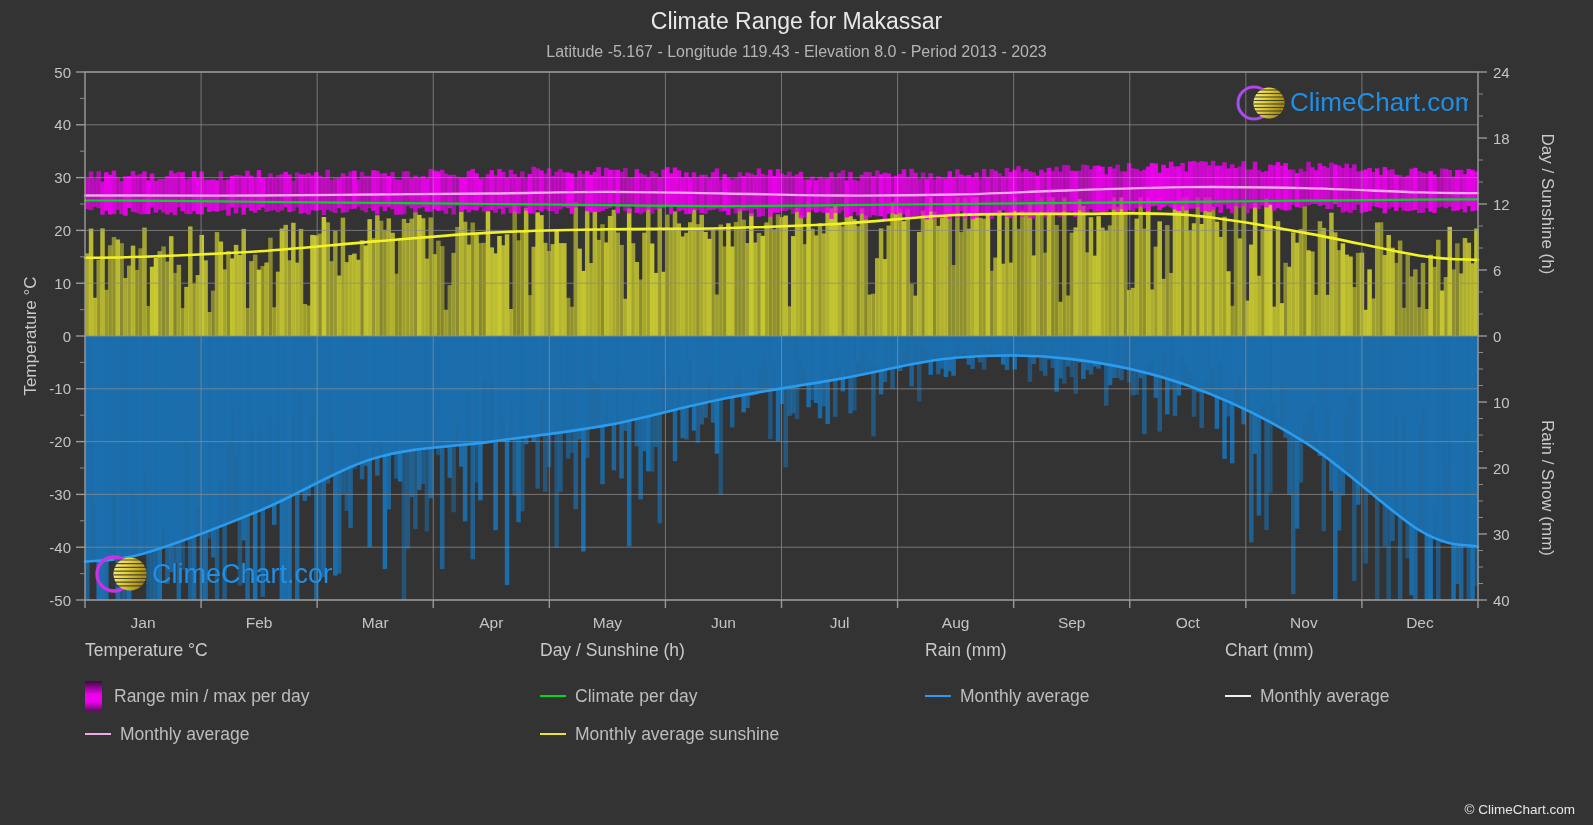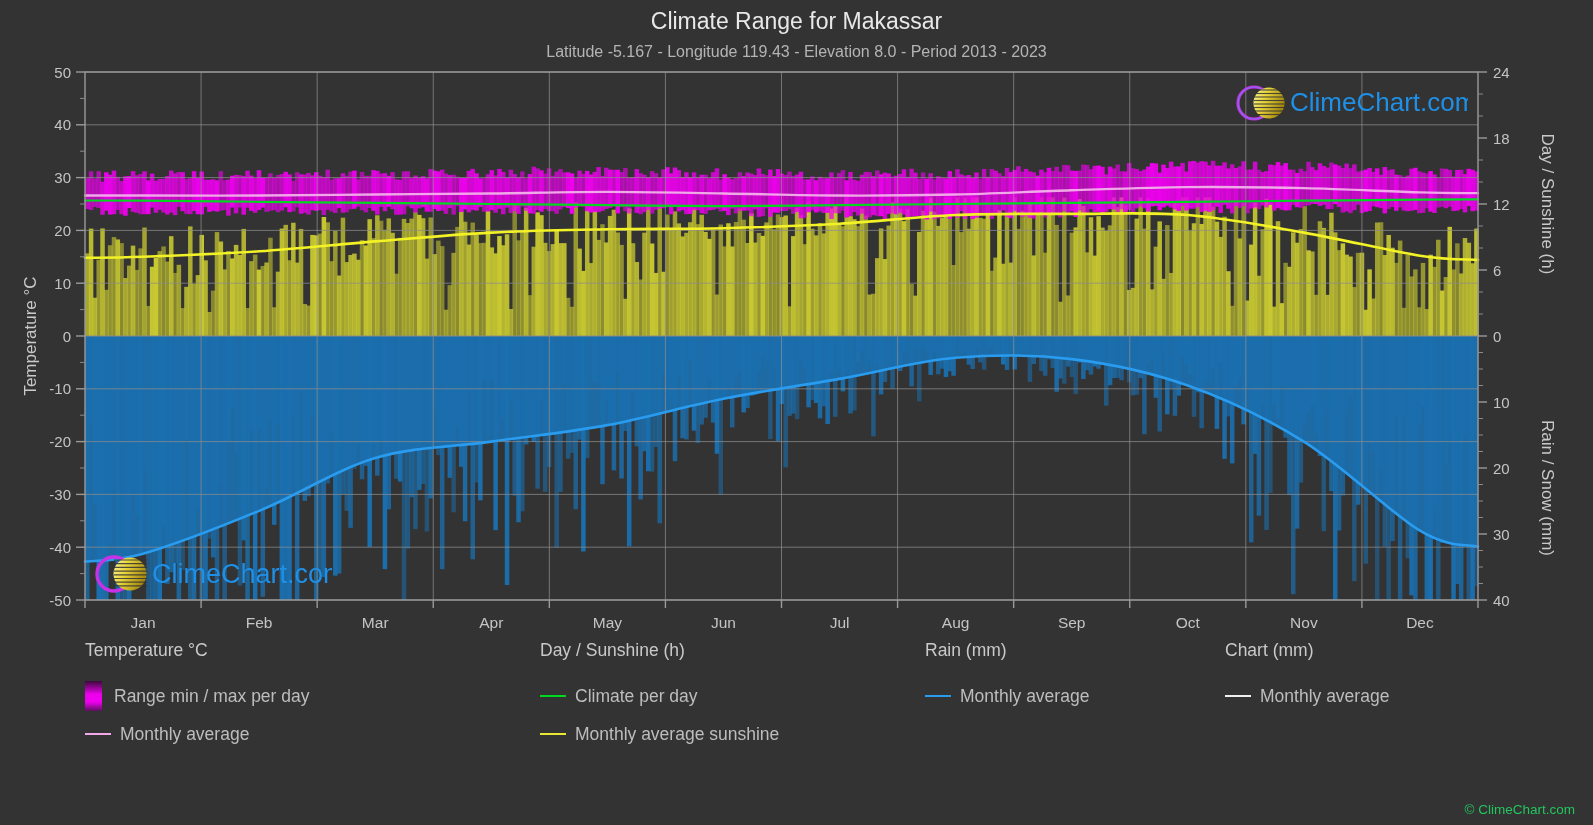--- a/index.html
+++ b/index.html
@@ -39,7 +39,7 @@
   .swatch-line { width:26px; height:0; border-top:2px solid #888; margin:0 9px 0 0; flex:0 0 auto; }
   #copyright {
     position:absolute; right:18px; bottom:8px;
-    font-size:13.5px; color:#22c55e;margin-top:40px;
+    font-size:13.5px; color:#e5e5e5;margin-top:40px;
   }
 
   

